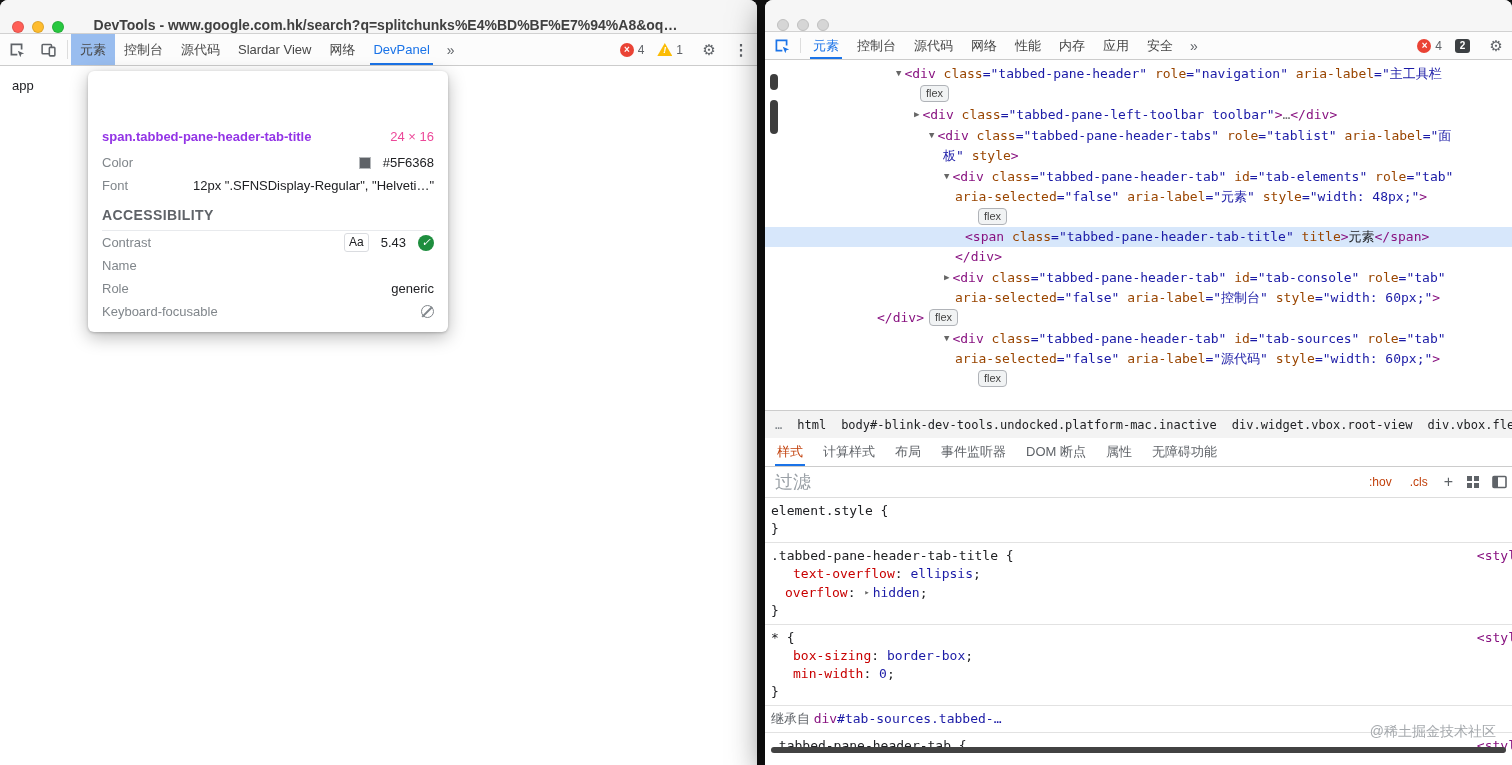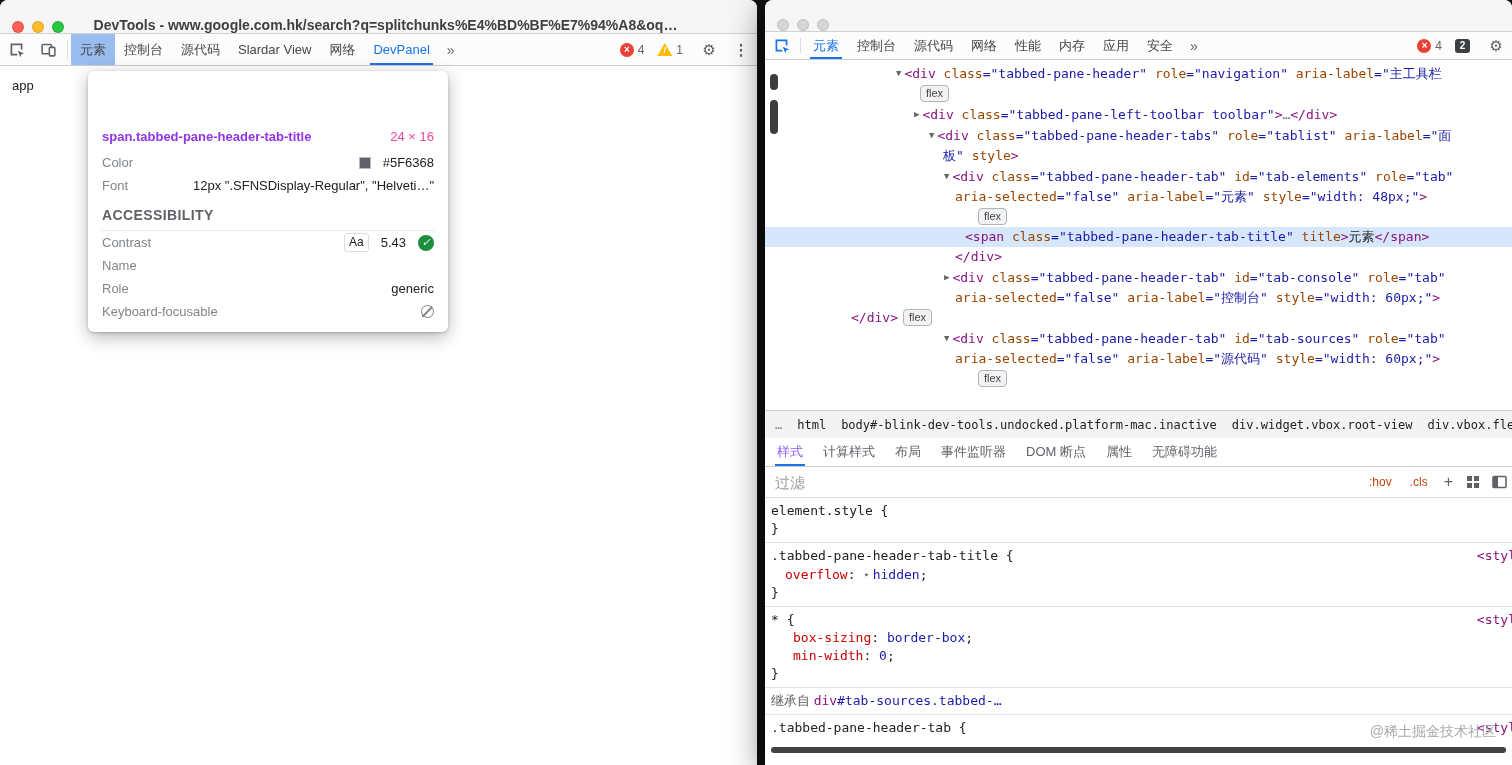--- a/index.html
+++ b/index.html
@@ -278,7 +278,7 @@
       <div class="line" style="padding-left: 190px;"><span class="s-tag">&lt;/div&gt;</span></div>
       <div class="line" style="padding-left: 178px;"><span class="s-ar">▶</span><span class="s-tag">&lt;div</span><span class="s-att"> class</span><span class="s-val">="tabbed-pane-header-tab"</span><span class="s-att"> id</span><span class="s-val">="tab-console"</span><span class="s-att"> role</span><span class="s-val">="tab"</span></div>
       <div class="line" style="padding-left: 190px;"><span class="s-att">aria-selected</span><span class="s-val">="false"</span><span class="s-att"> aria-label</span><span class="s-val">="控制台"</span><span class="s-att"> style</span><span class="s-val">="width: 60px;"</span><span class="s-tag">&gt;</span></div>
-      <div class="line" style="padding-left: 86px;"><span class="s-tag">&lt;/div&gt;</span><span class="s-bdg">flex</span></div>
+      <div class="line" style="padding-left: 112px;"><span class="s-tag">&lt;/div&gt;</span><span class="s-bdg">flex</span></div>
       <div class="line" style="padding-left: 178px;"><span class="s-ar">▼</span><span class="s-tag">&lt;div</span><span class="s-att"> class</span><span class="s-val">="tabbed-pane-header-tab"</span><span class="s-att"> id</span><span class="s-val">="tab-sources"</span><span class="s-att"> role</span><span class="s-val">="tab"</span></div>
       <div class="line" style="padding-left: 190px;"><span class="s-att">aria-selected</span><span class="s-val">="false"</span><span class="s-att"> aria-label</span><span class="s-val">="源代码"</span><span class="s-att"> style</span><span class="s-val">="width: 60px;"</span><span class="s-tag">&gt;</span></div>
       <div class="line" style="padding-left: 208px;"><span class="s-bdg">flex</span></div>

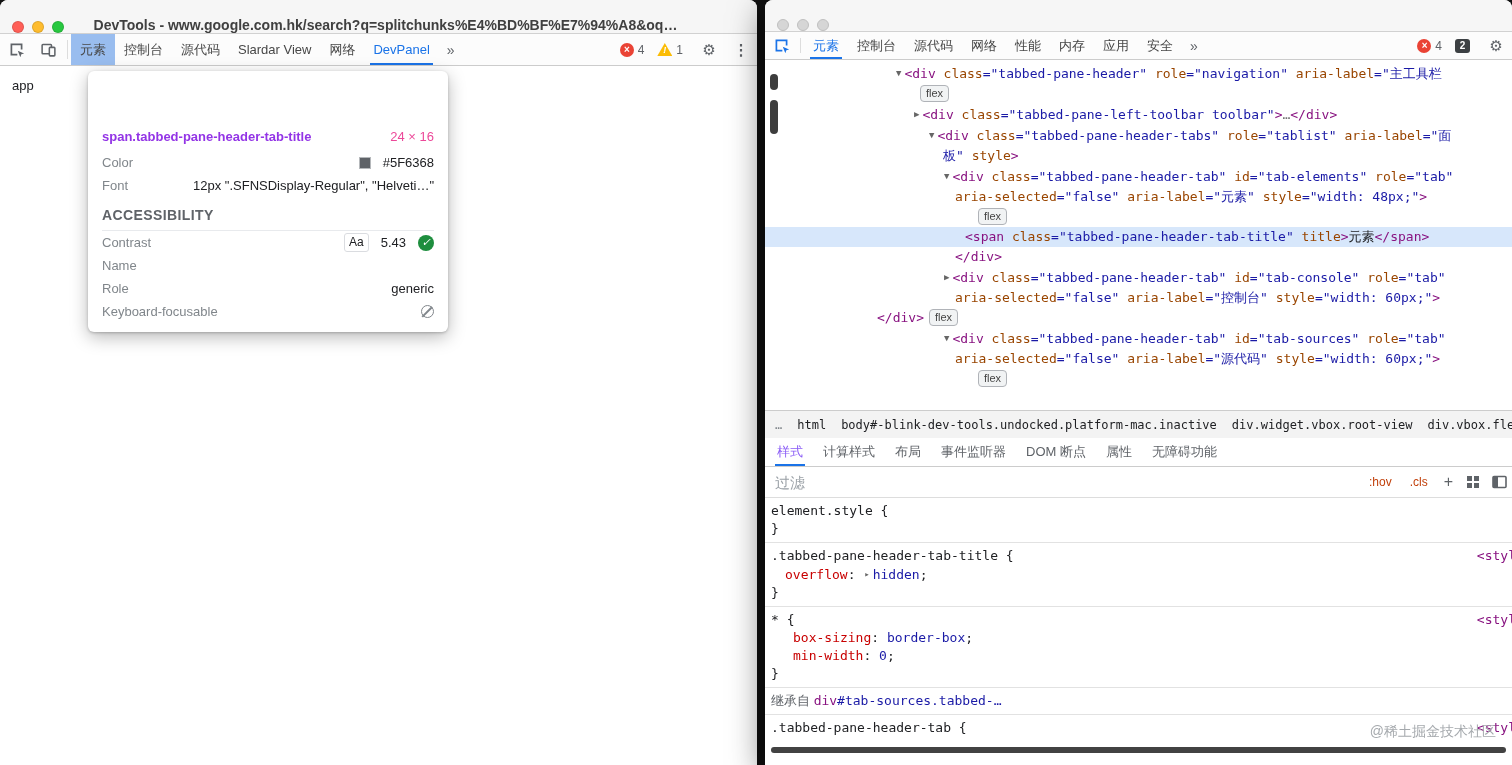--- a/index.html
+++ b/index.html
@@ -99,7 +99,7 @@
   .stabs{height:29px;display:flex;align-items:stretch;border-bottom:1px solid #ccc;font-size:13px;
          color:#5f6368;padding-left:2px;background:#fff;}
   .stab{display:flex;align-items:center;padding:0 10px;position:relative;white-space:nowrap;}
-  .stab.active{color:#8b5cf6;}
+  .stab.active{color:#c2410c;}
   .stab.active::after{content:"";position:absolute;left:8px;right:8px;bottom:0;height:2px;background:#1a73e8;}
 
   .filterbar{height:31px;display:flex;align-items:center;border-bottom:1px solid #ddd;font-size:13px;background:#fff;}

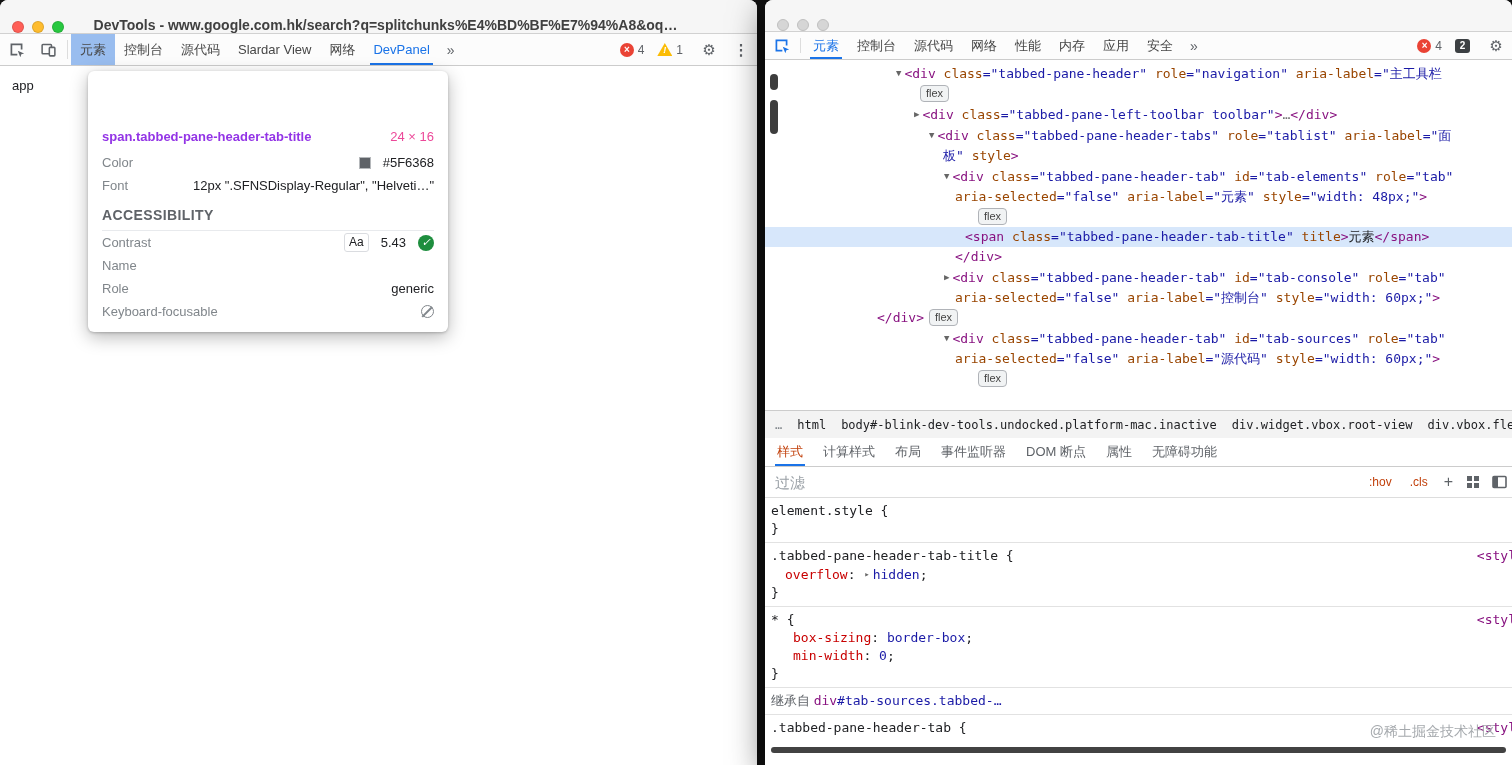--- a/index.html
+++ b/index.html
@@ -103,7 +103,7 @@
   .stab.active::after{content:"";position:absolute;left:8px;right:8px;bottom:0;height:2px;background:#1a73e8;}
 
   .filterbar{height:31px;display:flex;align-items:center;border-bottom:1px solid #ddd;font-size:13px;background:#fff;}
-  .filter-input{flex:1;border:none;outline:none;font-size:15px;padding-left:10px;color:#202124;
+  .filter-input{flex:1;border:none;outline:none;font-size:18px;padding-left:10px;color:#202124;
                 font-family:"Liberation Sans",sans-serif;background:transparent;}
   .filter-input::placeholder{color:#9aa0a6;}
   .fbtn{padding:0 9px;color:#c2410c;font-size:12px;}

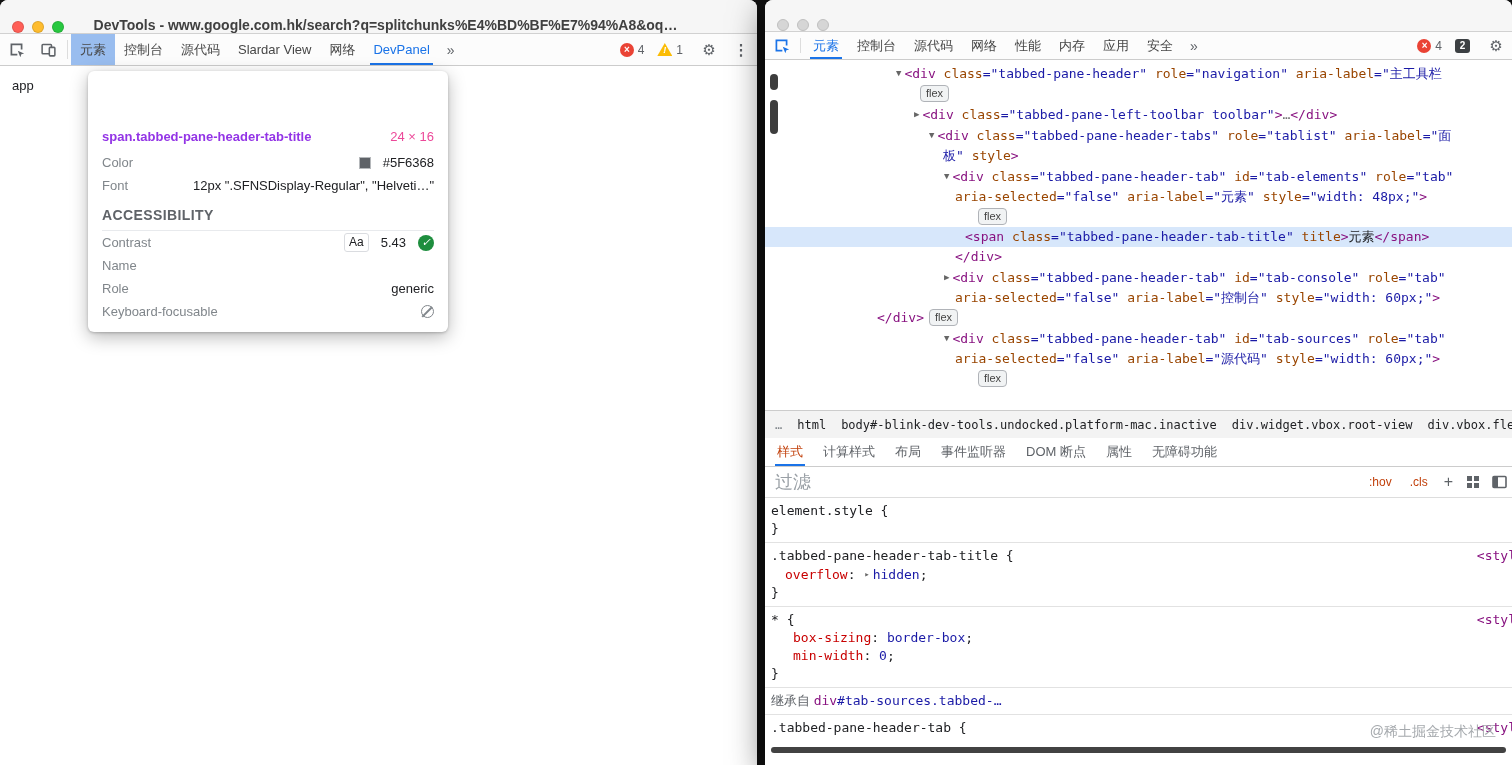--- a/index.html
+++ b/index.html
@@ -330,6 +330,7 @@
         <div class="line"><span class="s-tx">}</span></div>
         <div class="sep"></div>
         <div class="line"><span class="s-sel">.tabbed-pane-header-tab-title</span><span class="s-tx"> {</span><span class="s-link">&lt;styl</span></div>
+        <div class="line" style="padding-left: 28px;"><span class="s-prop">text-overflow</span><span class="s-tx">: </span><span class="s-valc">ellipsis</span><span class="s-tx">;</span></div>
         <div class="line" style="padding-left: 20px;"><span class="s-prop">overflow</span><span class="s-tx">: </span><span class="s-ar">▸</span><span class="s-valc">hidden</span><span class="s-tx">;</span></div>
         <div class="line"><span class="s-tx">}</span></div>
         <div class="sep"></div>

